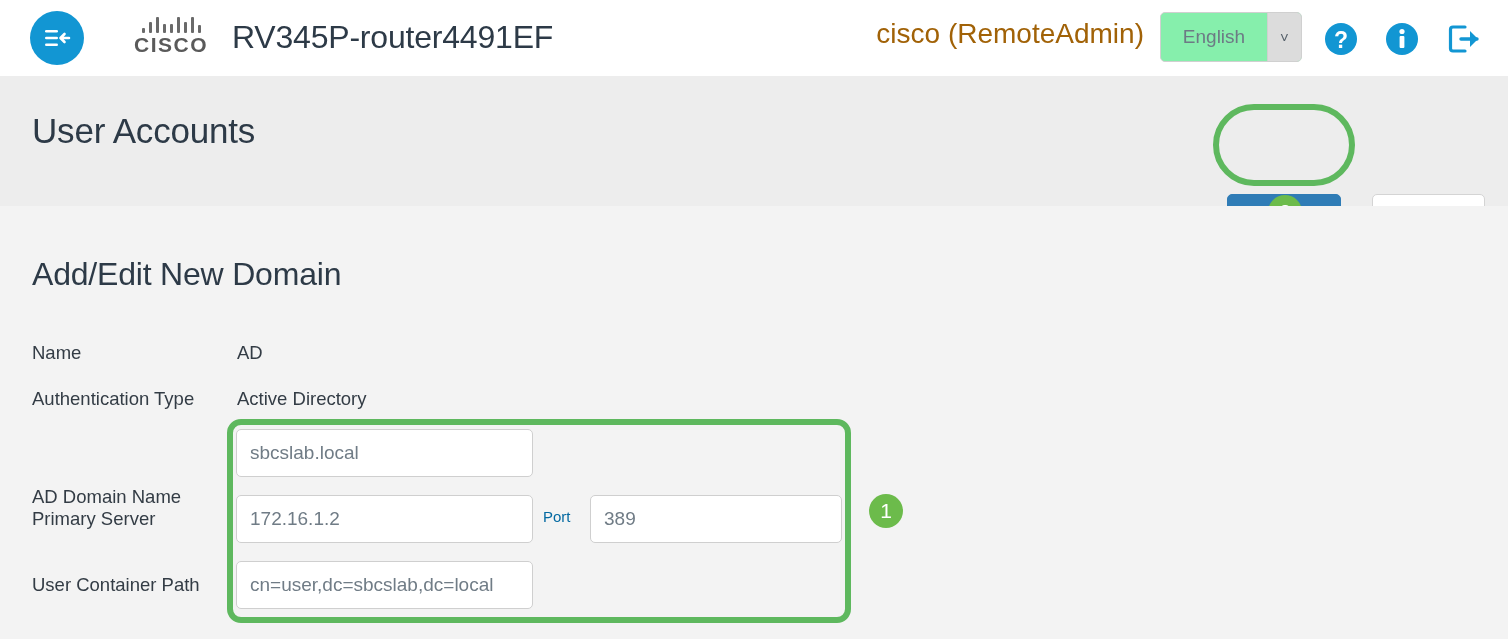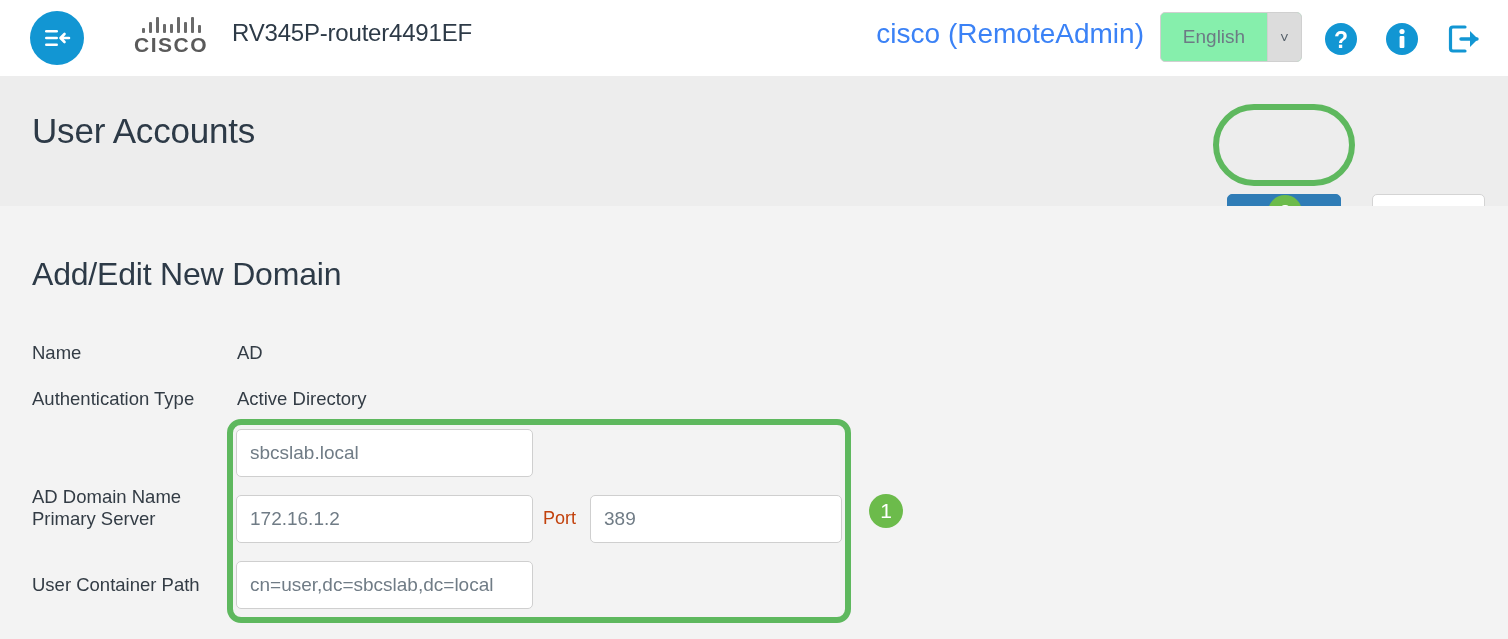--- a/index.html
+++ b/index.html
@@ -66,7 +66,7 @@
   .device-name {
     position: absolute;
     left: 232px; top: 19px;
-    font-size: 24px;
+    font-size: 32px;
     color: #2d3a47;
     letter-spacing: -0.2px;
     white-space: nowrap;

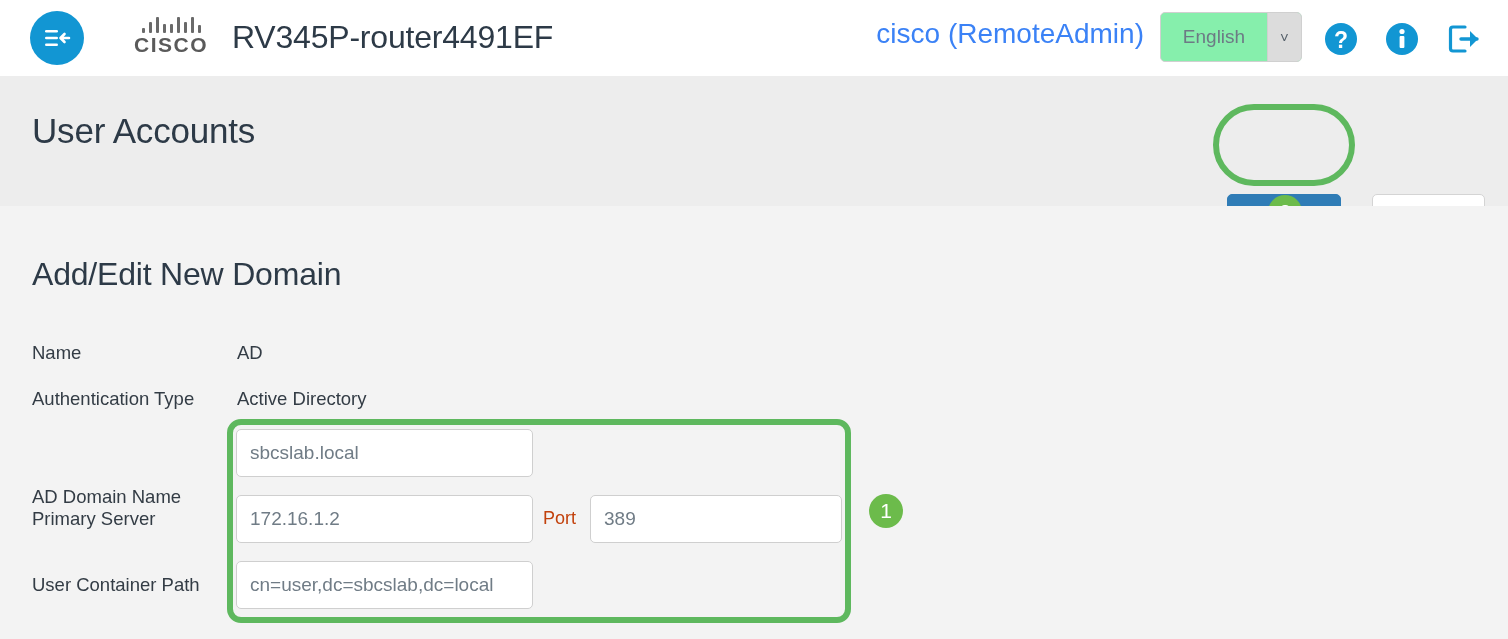--- a/index.html
+++ b/index.html
@@ -76,7 +76,7 @@
     position: absolute;
     right: 364px; top: 18px;
     font-size: 28px;
-    color: #3b82f6;
+    color: #a16207;
     white-space: nowrap;
   }
 

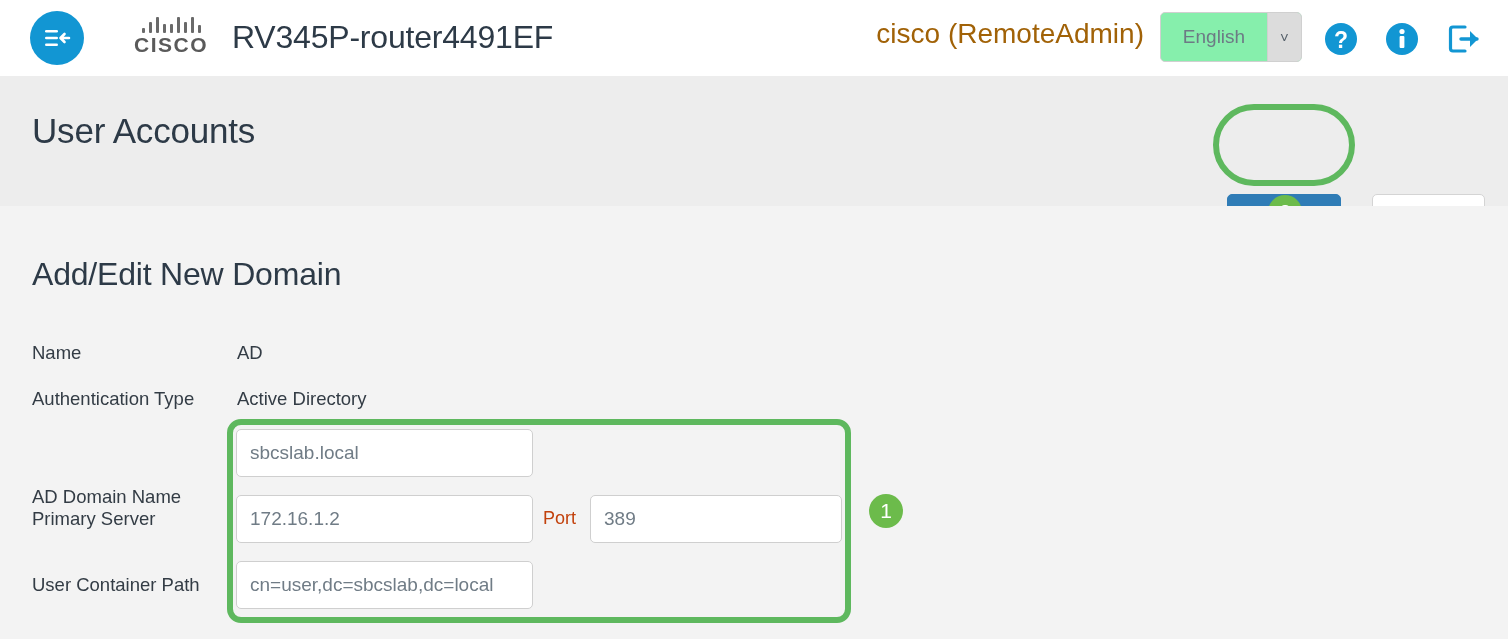--- a/index.html
+++ b/index.html
@@ -257,8 +257,8 @@
   .lbl-port {
     position: absolute;
     left: 543px; top: 302px;
-    font-size: 18px;
-    color: #c2410c;
+    font-size: 15px;
+    color: #0369a1;
   }
 
   

